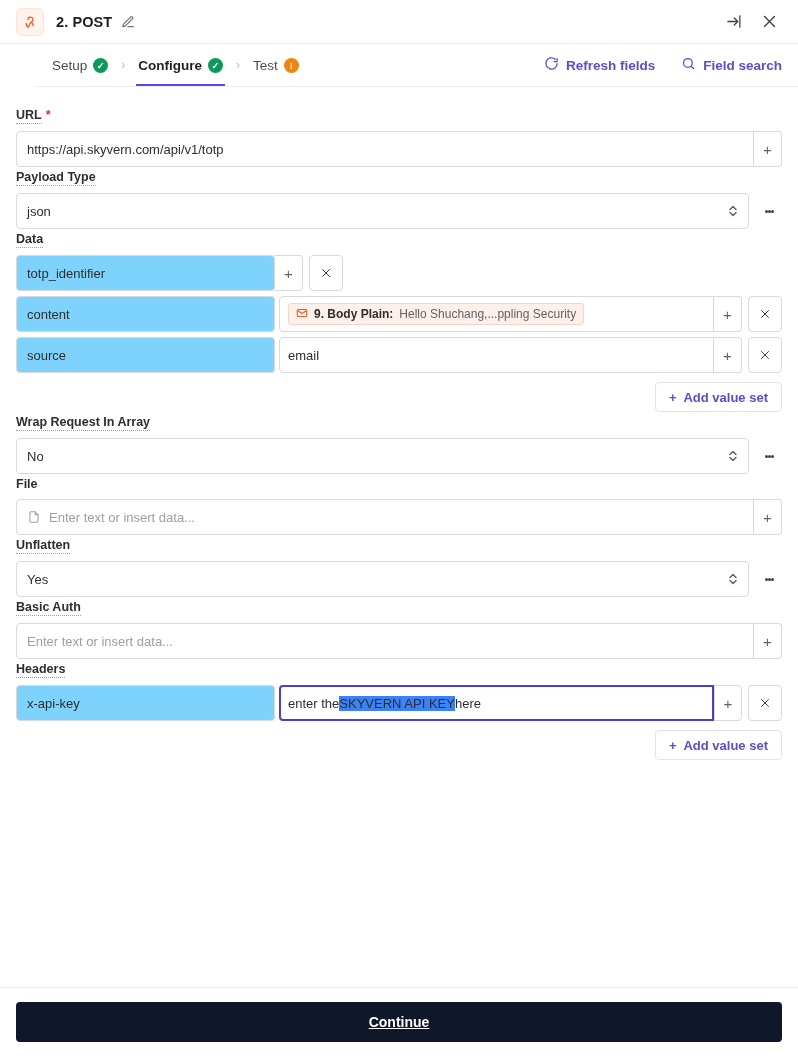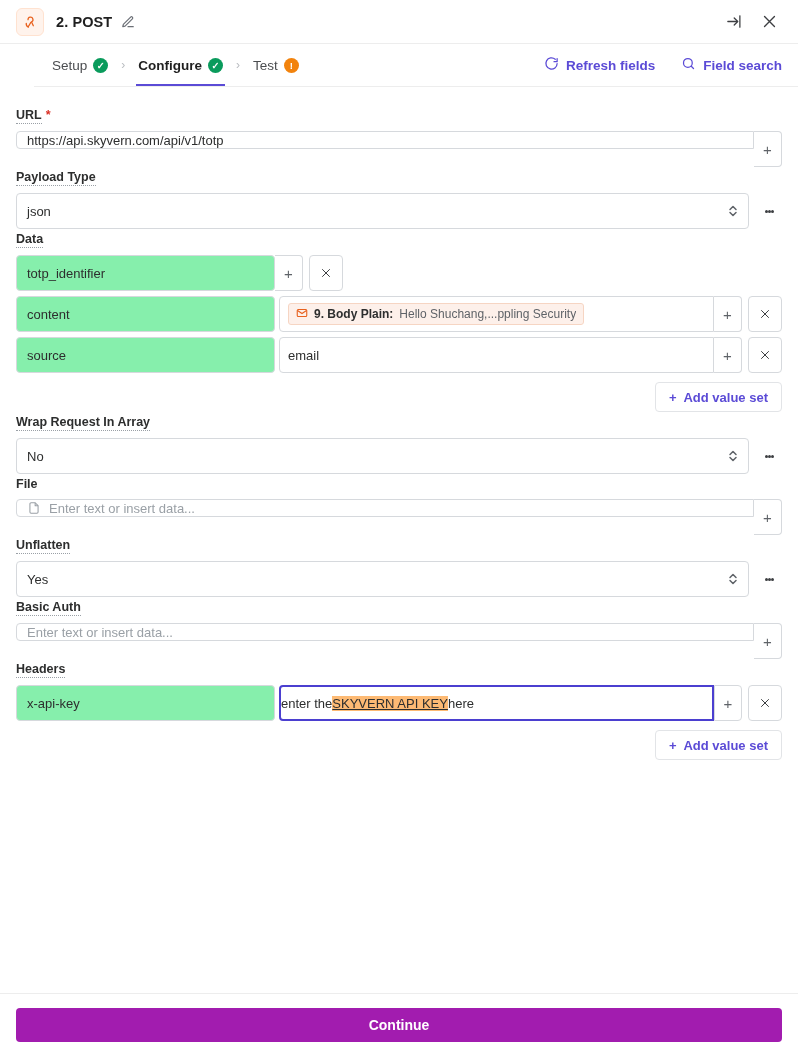--- a/index.html
+++ b/index.html
@@ -91,7 +91,7 @@
   .input-row { display: flex; align-items: stretch; gap: 0; }
   .textbox {
     flex: 1 1 auto;
-    height: 18px;
+    height: 36px;
     border: 1px solid #d6d9dd;
     border-radius: 4px 0 0 4px;
     display: flex; align-items: center;

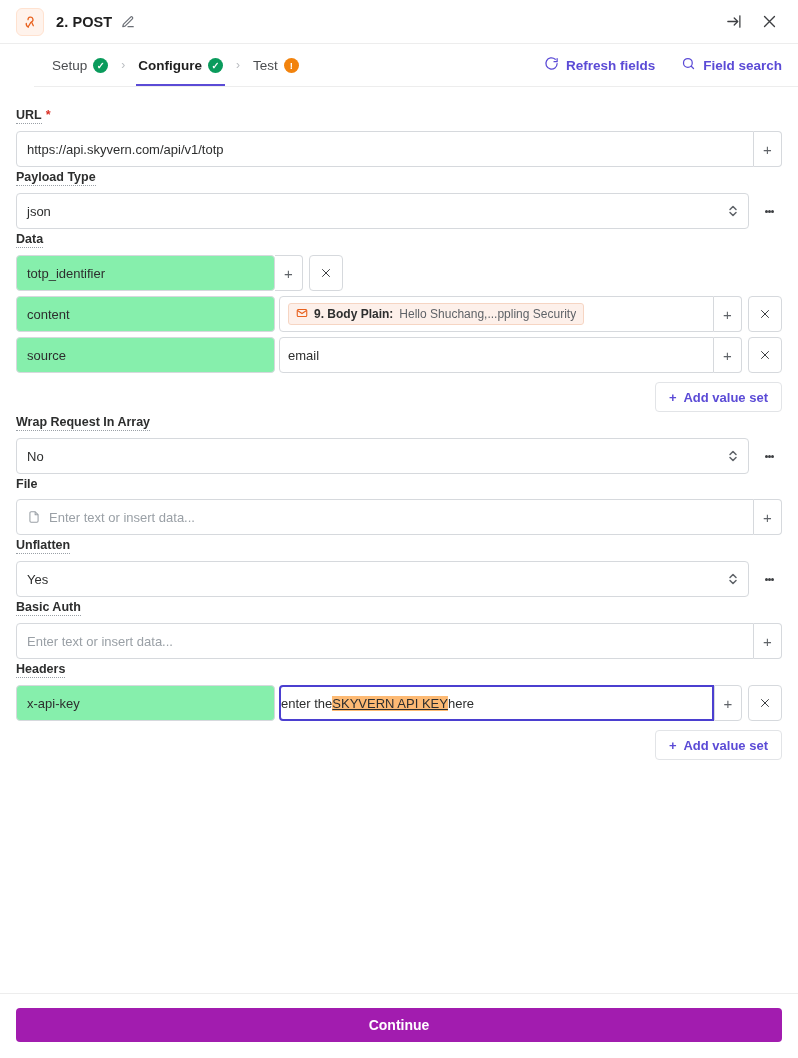--- a/index.html
+++ b/index.html
@@ -130,7 +130,7 @@
     width: 259px; flex: 0 0 259px; height: 36px;
     border: 1px solid #d6d9dd; border-radius: 4px;
     display: flex; align-items: center; padding: 0 10px;
-    font-size: 13px; background: #86efac;
+    font-size: 13px; background: #7dd3fc;
   }
   .kvval {
     flex: 1 1 auto; min-width: 0; height: 36px;

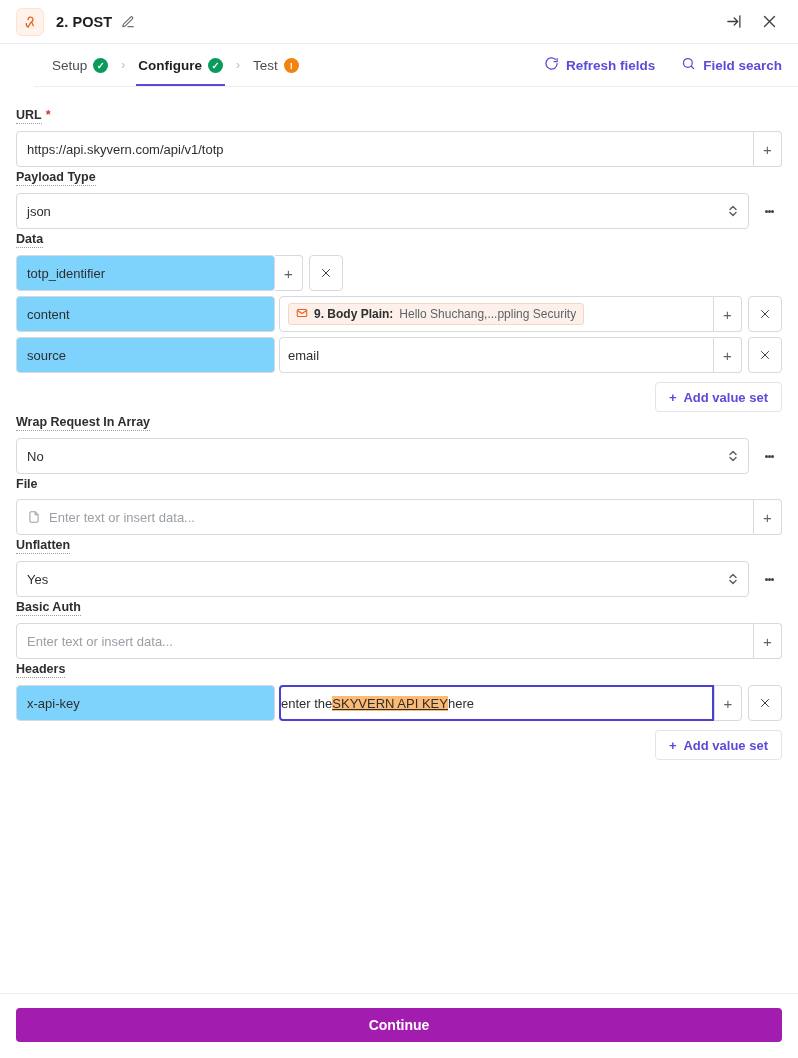--- a/index.html
+++ b/index.html
@@ -141,7 +141,7 @@
   }
   .kvval.focused {
     border: 2px solid #4b3fd0; border-radius: 4px 0 0 4px;
-    padding: 0 0;
+    padding: 0 7px;
   }
   .chip {
     display: inline-flex; align-items: center; gap: 6px;

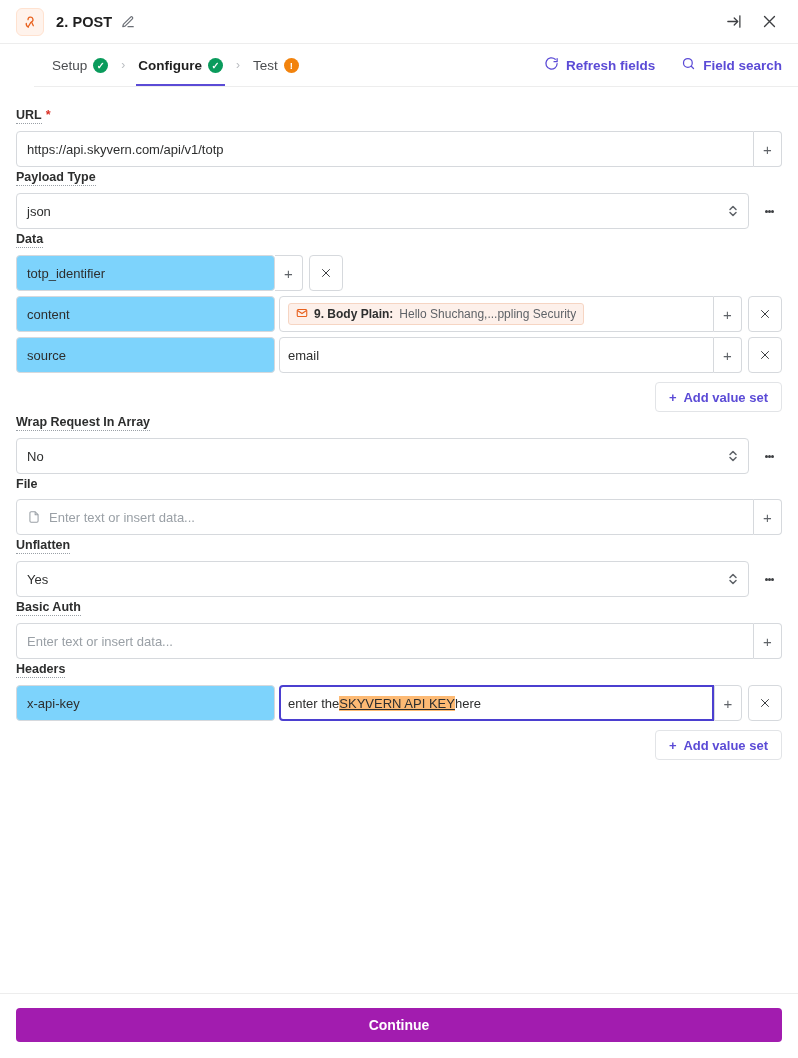--- a/index.html
+++ b/index.html
@@ -174,7 +174,7 @@
     background: #fff; font-size: 13px; font-weight: 700; color: #5b4bd6;
     cursor: pointer;
   }
-  .sel-highlight { background: #fdba74; text-decoration: underline; }
+  .sel-highlight { background: #3b82f6; }
 
   .doc-ico { margin-right: 8px; color: #9aa0a6; display:flex; align-items:center;}
 

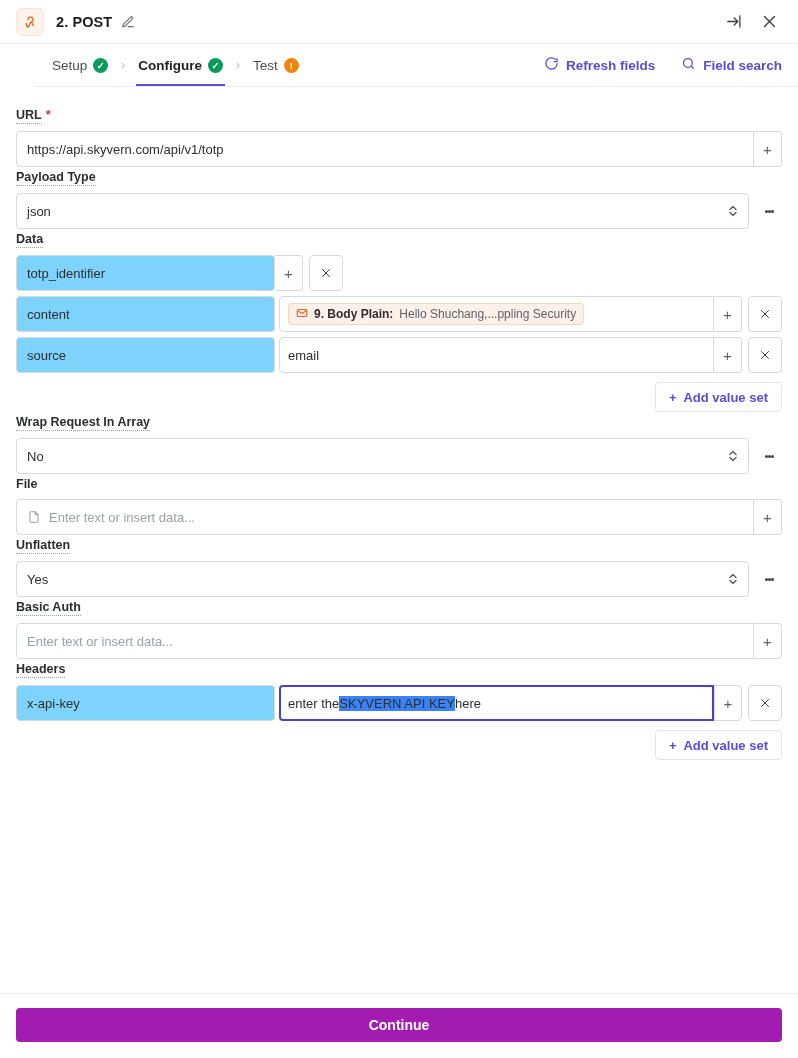--- a/index.html
+++ b/index.html
@@ -185,12 +185,13 @@
     border-top: 1px solid #ededed; background: #fff;
   }
   .continue {
-    width: 100%; height: 34px;
-    background: #a21caf; color: #fff;
+    width: 100%; height: 40px;
+    background: #0f172a; color: #fff;
     border: none; border-radius: 4px;
     font-size: 14px; font-weight: 700;
     font-family: "Liberation Sans", sans-serif;
     cursor: pointer;
+    text-decoration: underline;
   }
 </style>
 </head>

